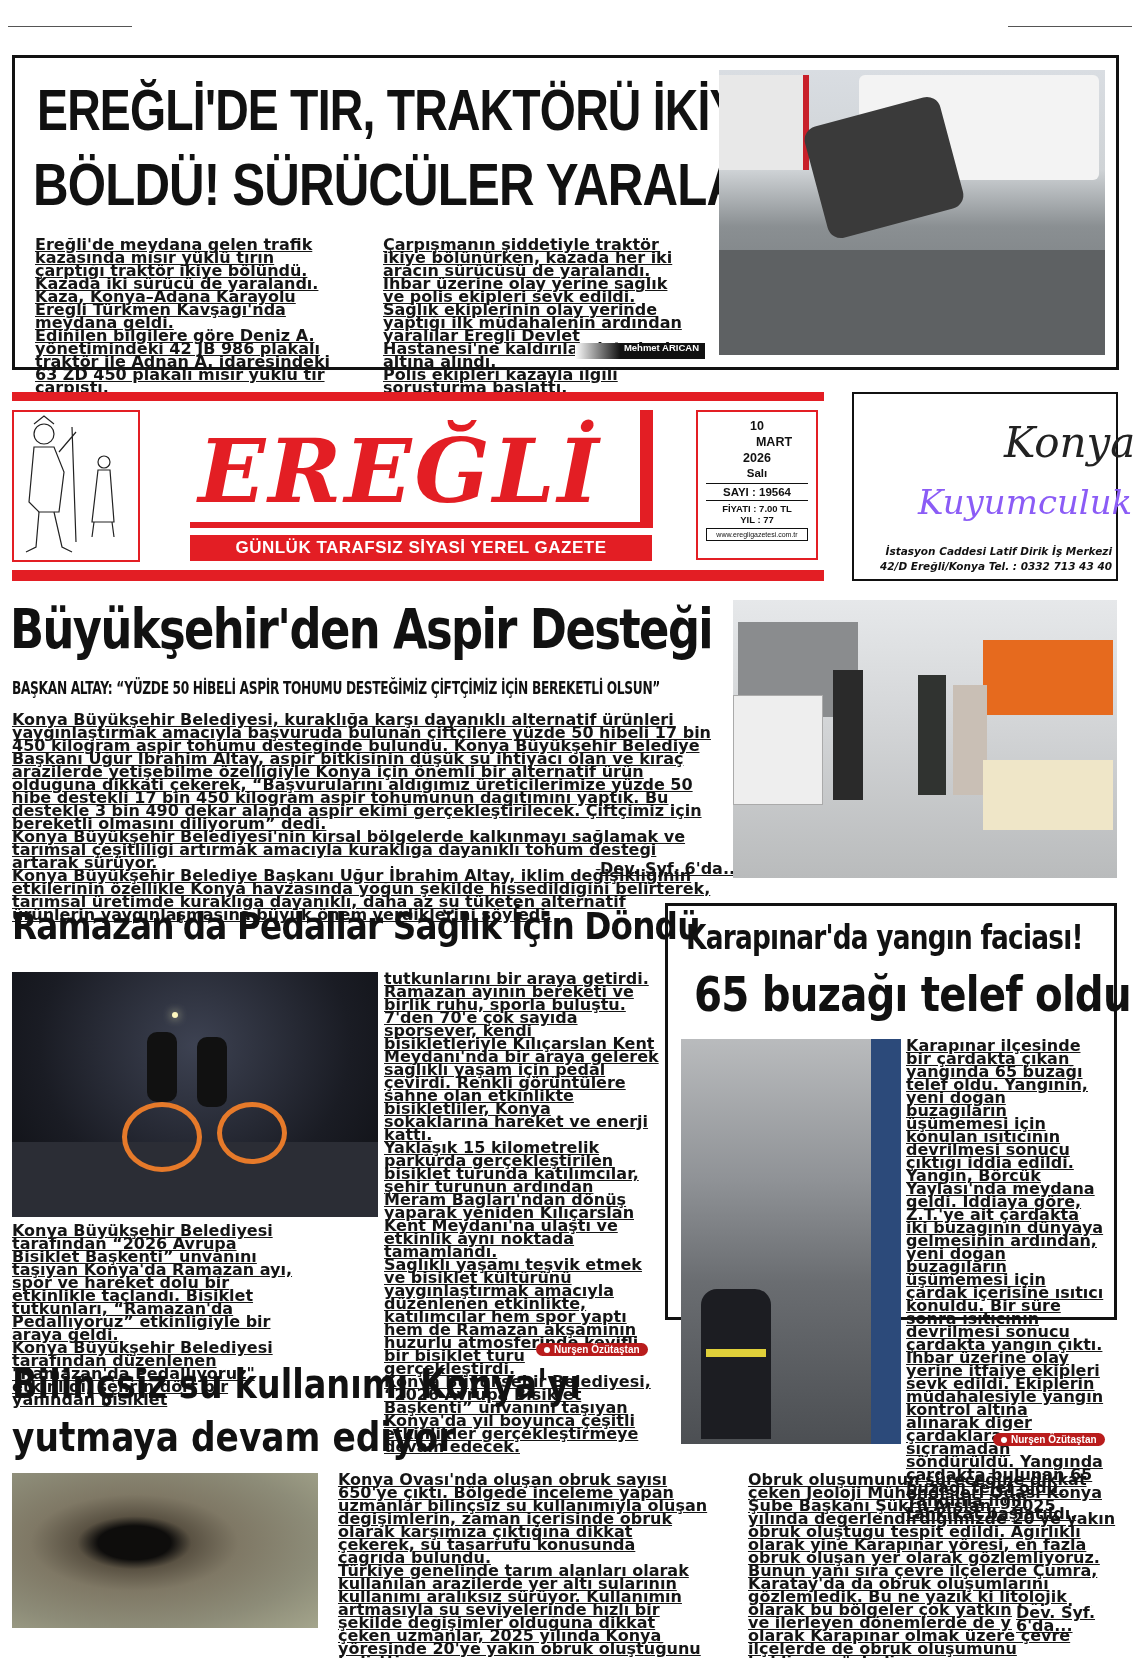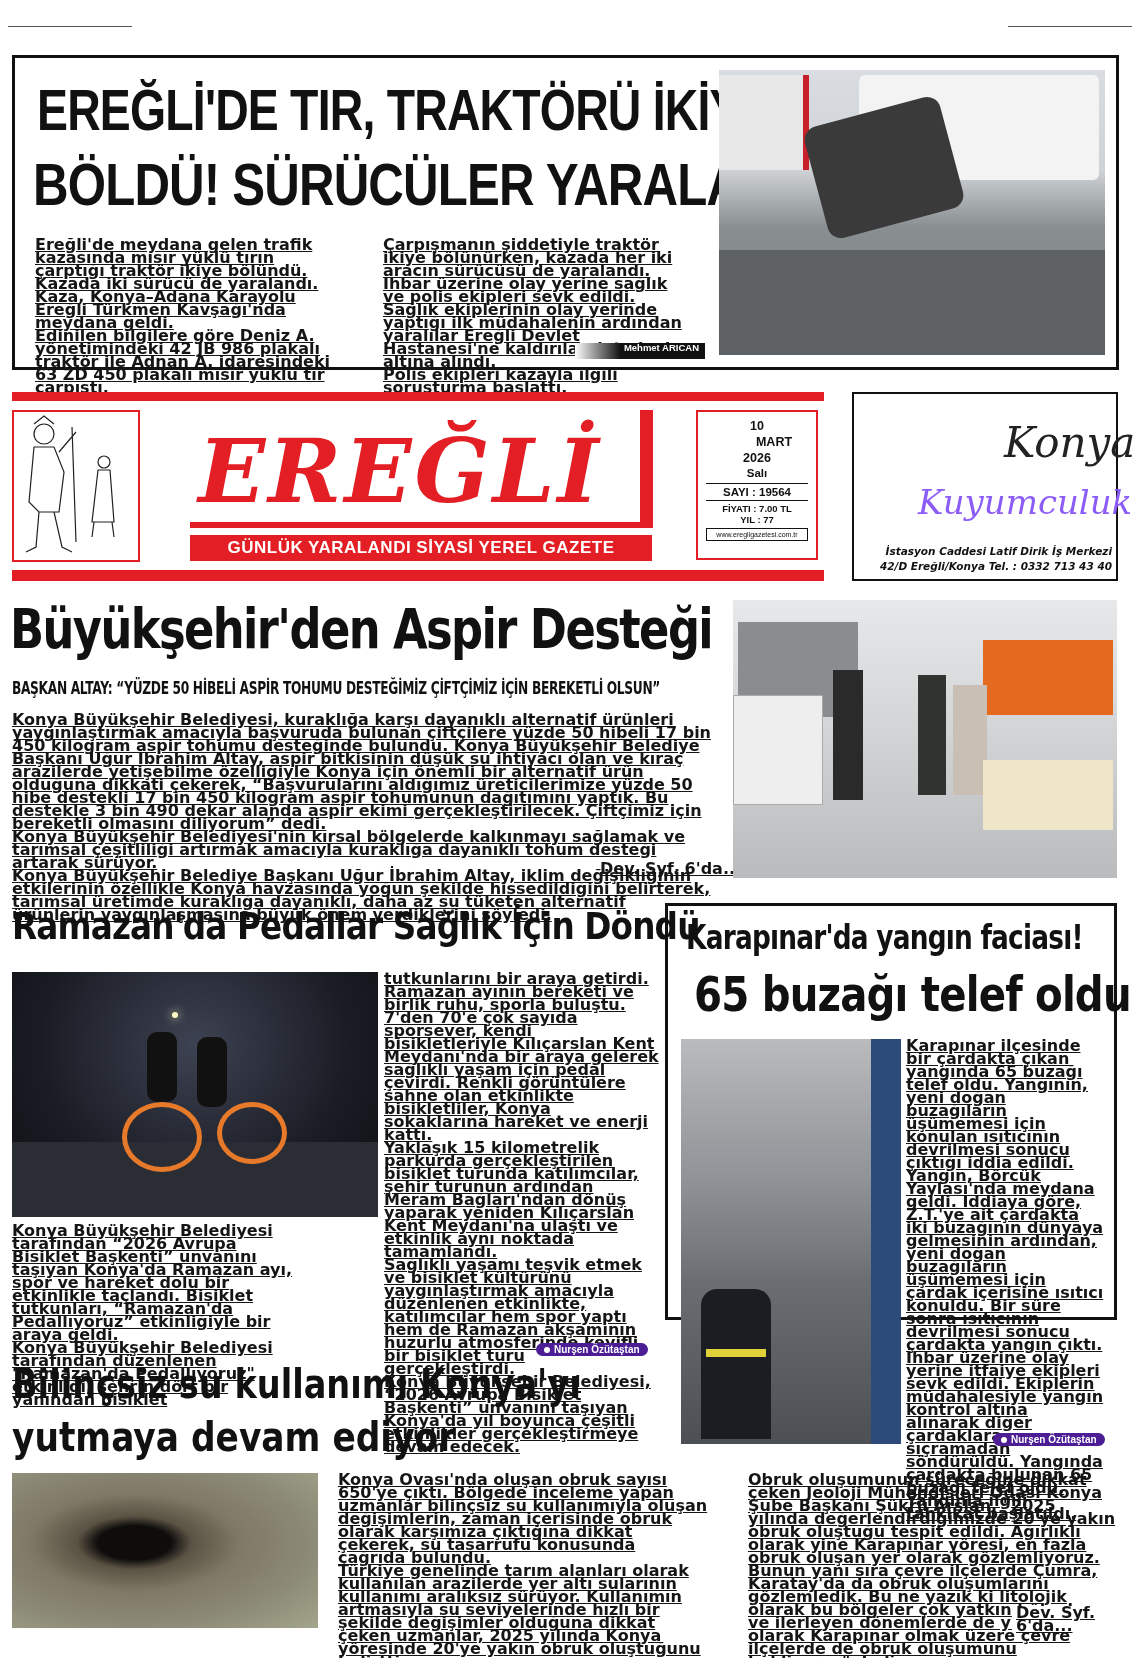--- a/index.html
+++ b/index.html
@@ -59,7 +59,7 @@
 </div>
 <div class="abs red" style="left:190px;top:522px;width:460px;height:6px;"></div>
 <div class="abs red" style="left:640px;top:410px;width:13px;height:118px;"></div>
-<div class="abs red" style="left:190px;top:535px;width:462px;height:26px;color:#fff;font:bold 17px 'Liberation Sans',sans-serif;line-height:26px;text-align:center;letter-spacing:0.5px;">GÜNLÜK YARALANDI SİYASİ YEREL GAZETE</div>
+<div class="abs red" style="left:190px;top:535px;width:462px;height:26px;color:#fff;font:bold 17px 'Liberation Sans',sans-serif;line-height:26px;text-align:center;letter-spacing:0.5px;">GÜNLÜK TARAFSIZ SİYASİ YEREL GAZETE</div>
 <div class="abs red" style="left:12px;top:570px;width:812px;height:11px;"></div>
 
 <div class="abs" style="left:696px;top:410px;width:122px;height:150px;border:2px solid #e31e24;text-align:center;font-family:'Liberation Sans',sans-serif;font-weight:bold;">

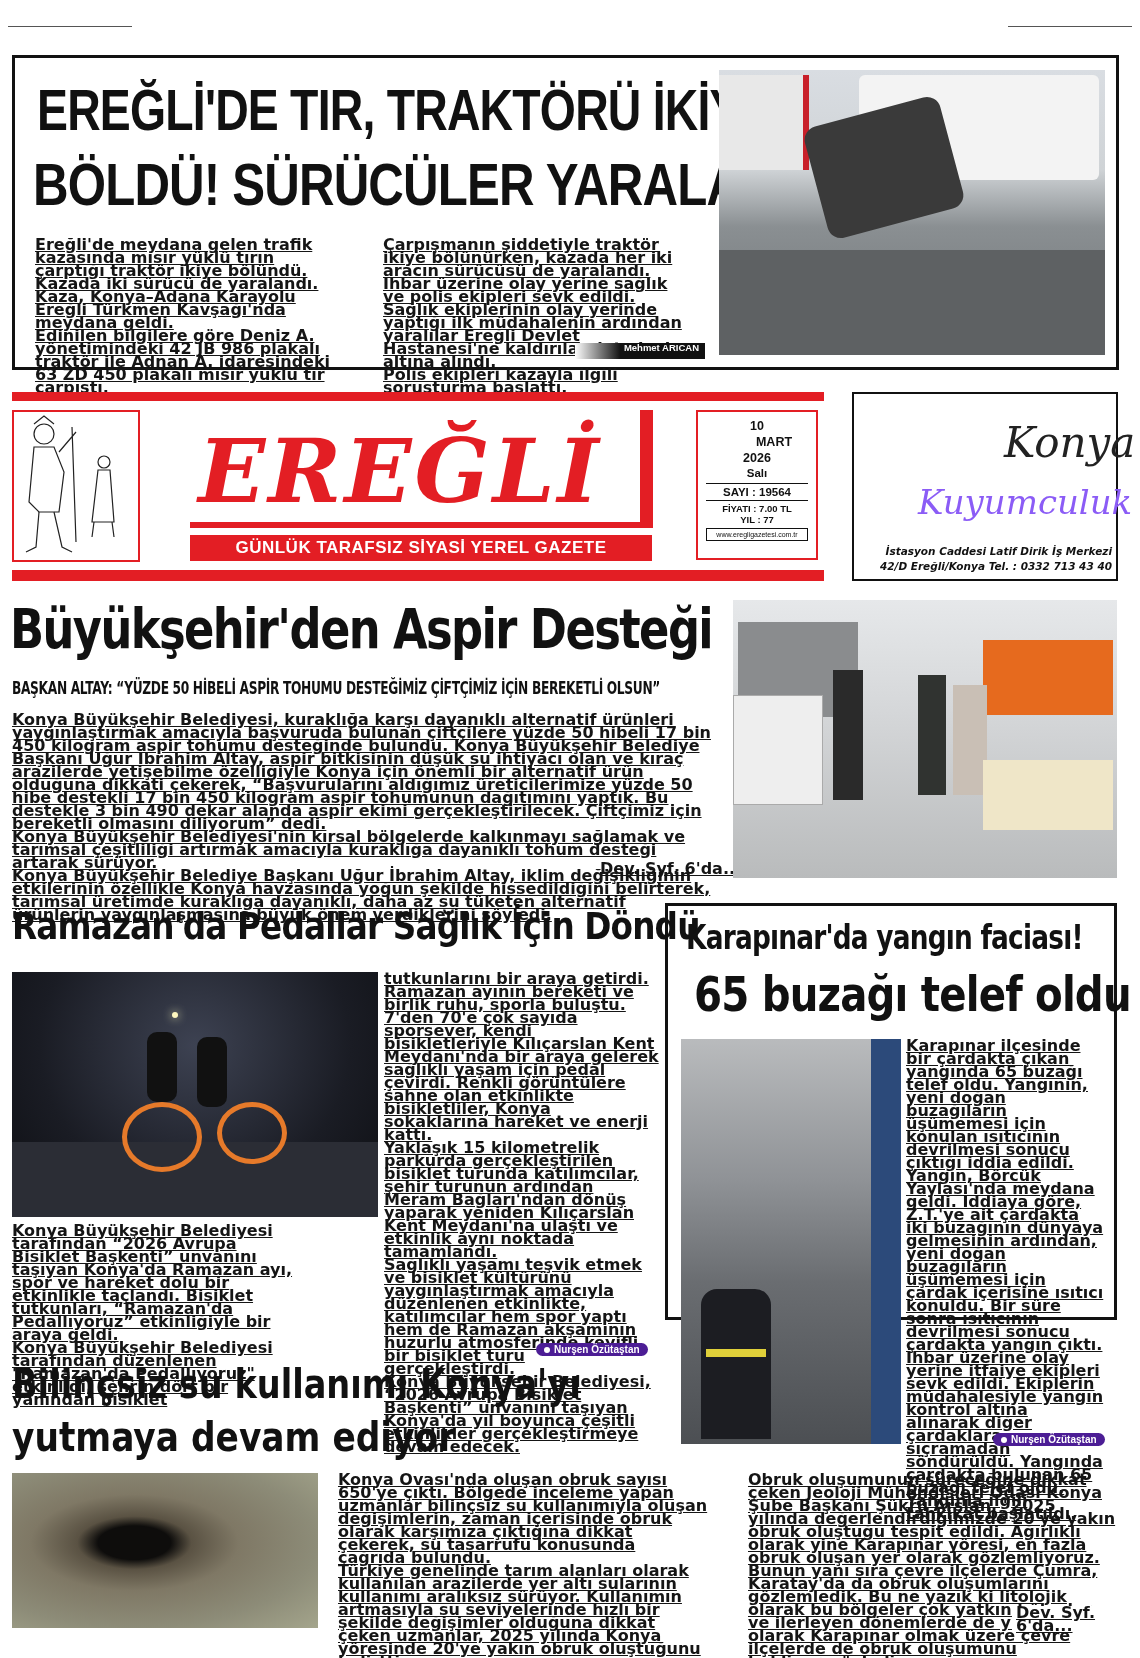--- a/index.html
+++ b/index.html
@@ -9,7 +9,7 @@
   .cond { font-family: "Liberation Sans", sans-serif; font-weight: 900; letter-spacing: -1px; transform-origin: left top; white-space: nowrap; }
   .body-txt { font-family: "DejaVu Sans", sans-serif; font-weight: bold; font-size: 16px; line-height: 13px; color: #151515; text-decoration: underline; }
   .photo { overflow: hidden; }
-  .byline { background: #4c1d95; color: #fff; font-family: "Liberation Sans", sans-serif; font-weight: bold; font-size: 10px; padding: 1px 8px; border-radius: 10px; white-space: nowrap; }
+  .byline { background: #b91c1c; color: #fff; font-family: "Liberation Sans", sans-serif; font-weight: bold; font-size: 10px; padding: 1px 8px; border-radius: 10px; white-space: nowrap; }
   .byline .dot { display: inline-block; width: 6px; height: 6px; border-radius: 50%; background: #fff; margin-right: 4px; vertical-align: middle; }
   .red { background: #e31e24; }
 </style>

